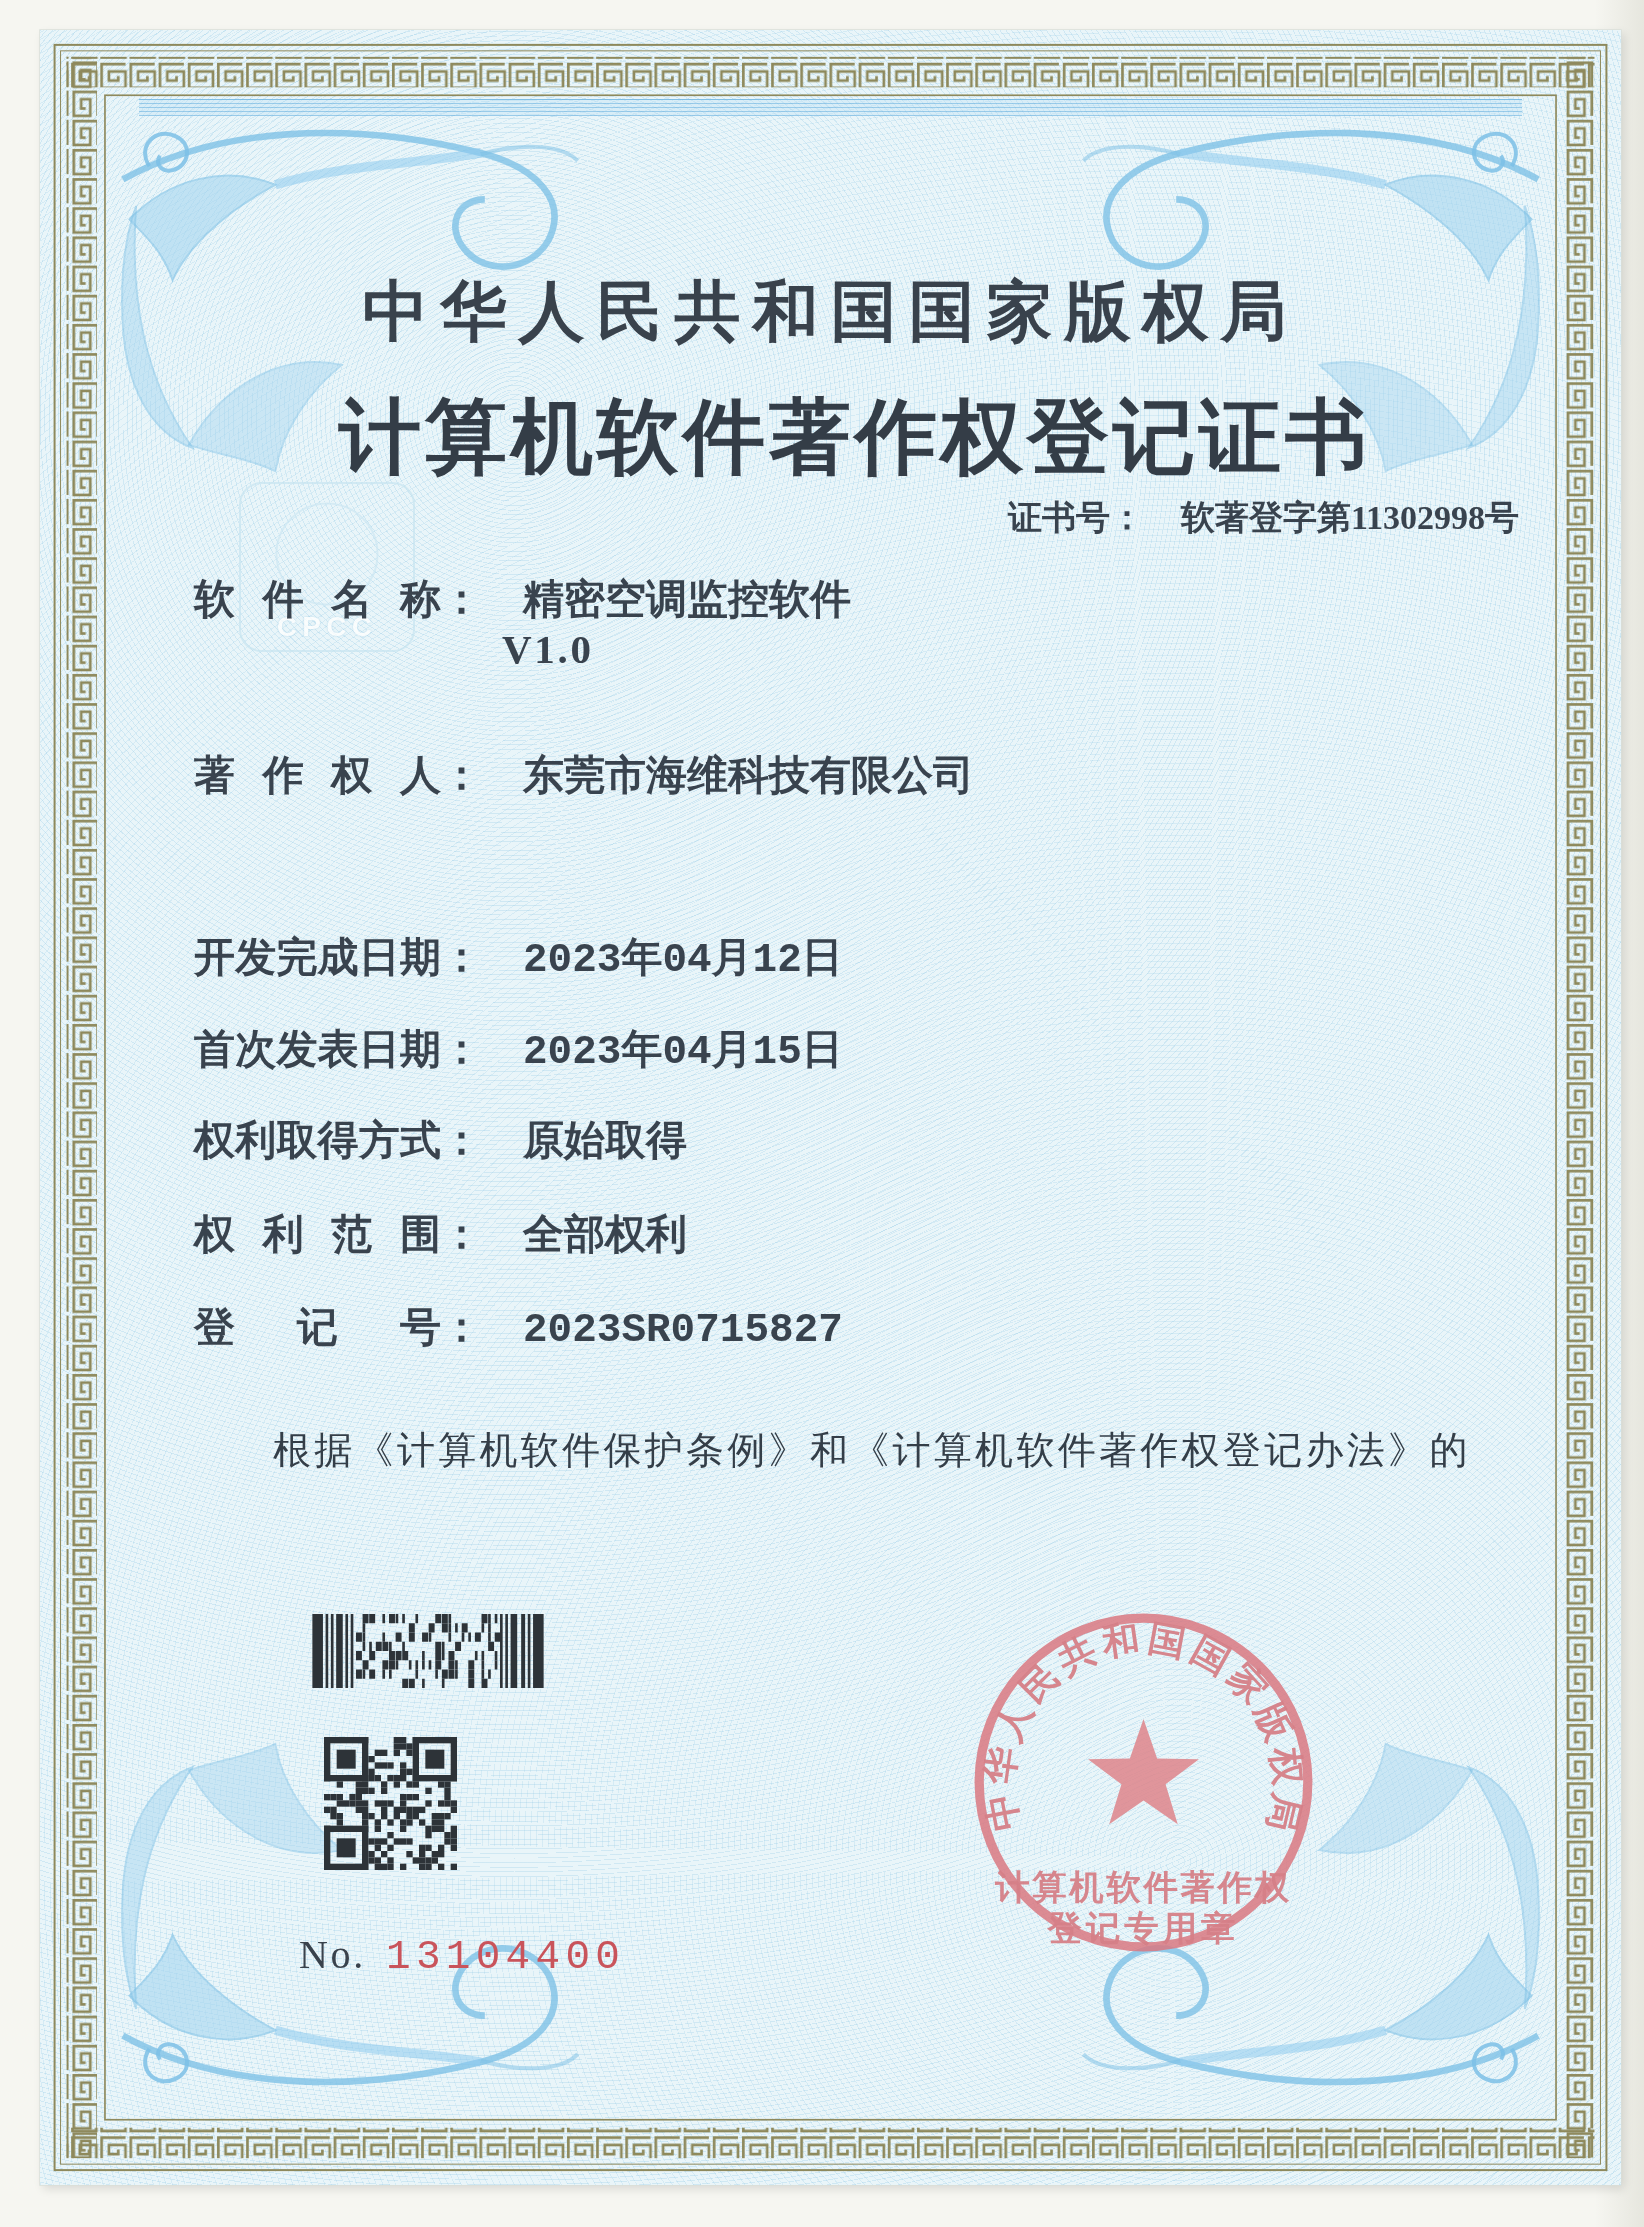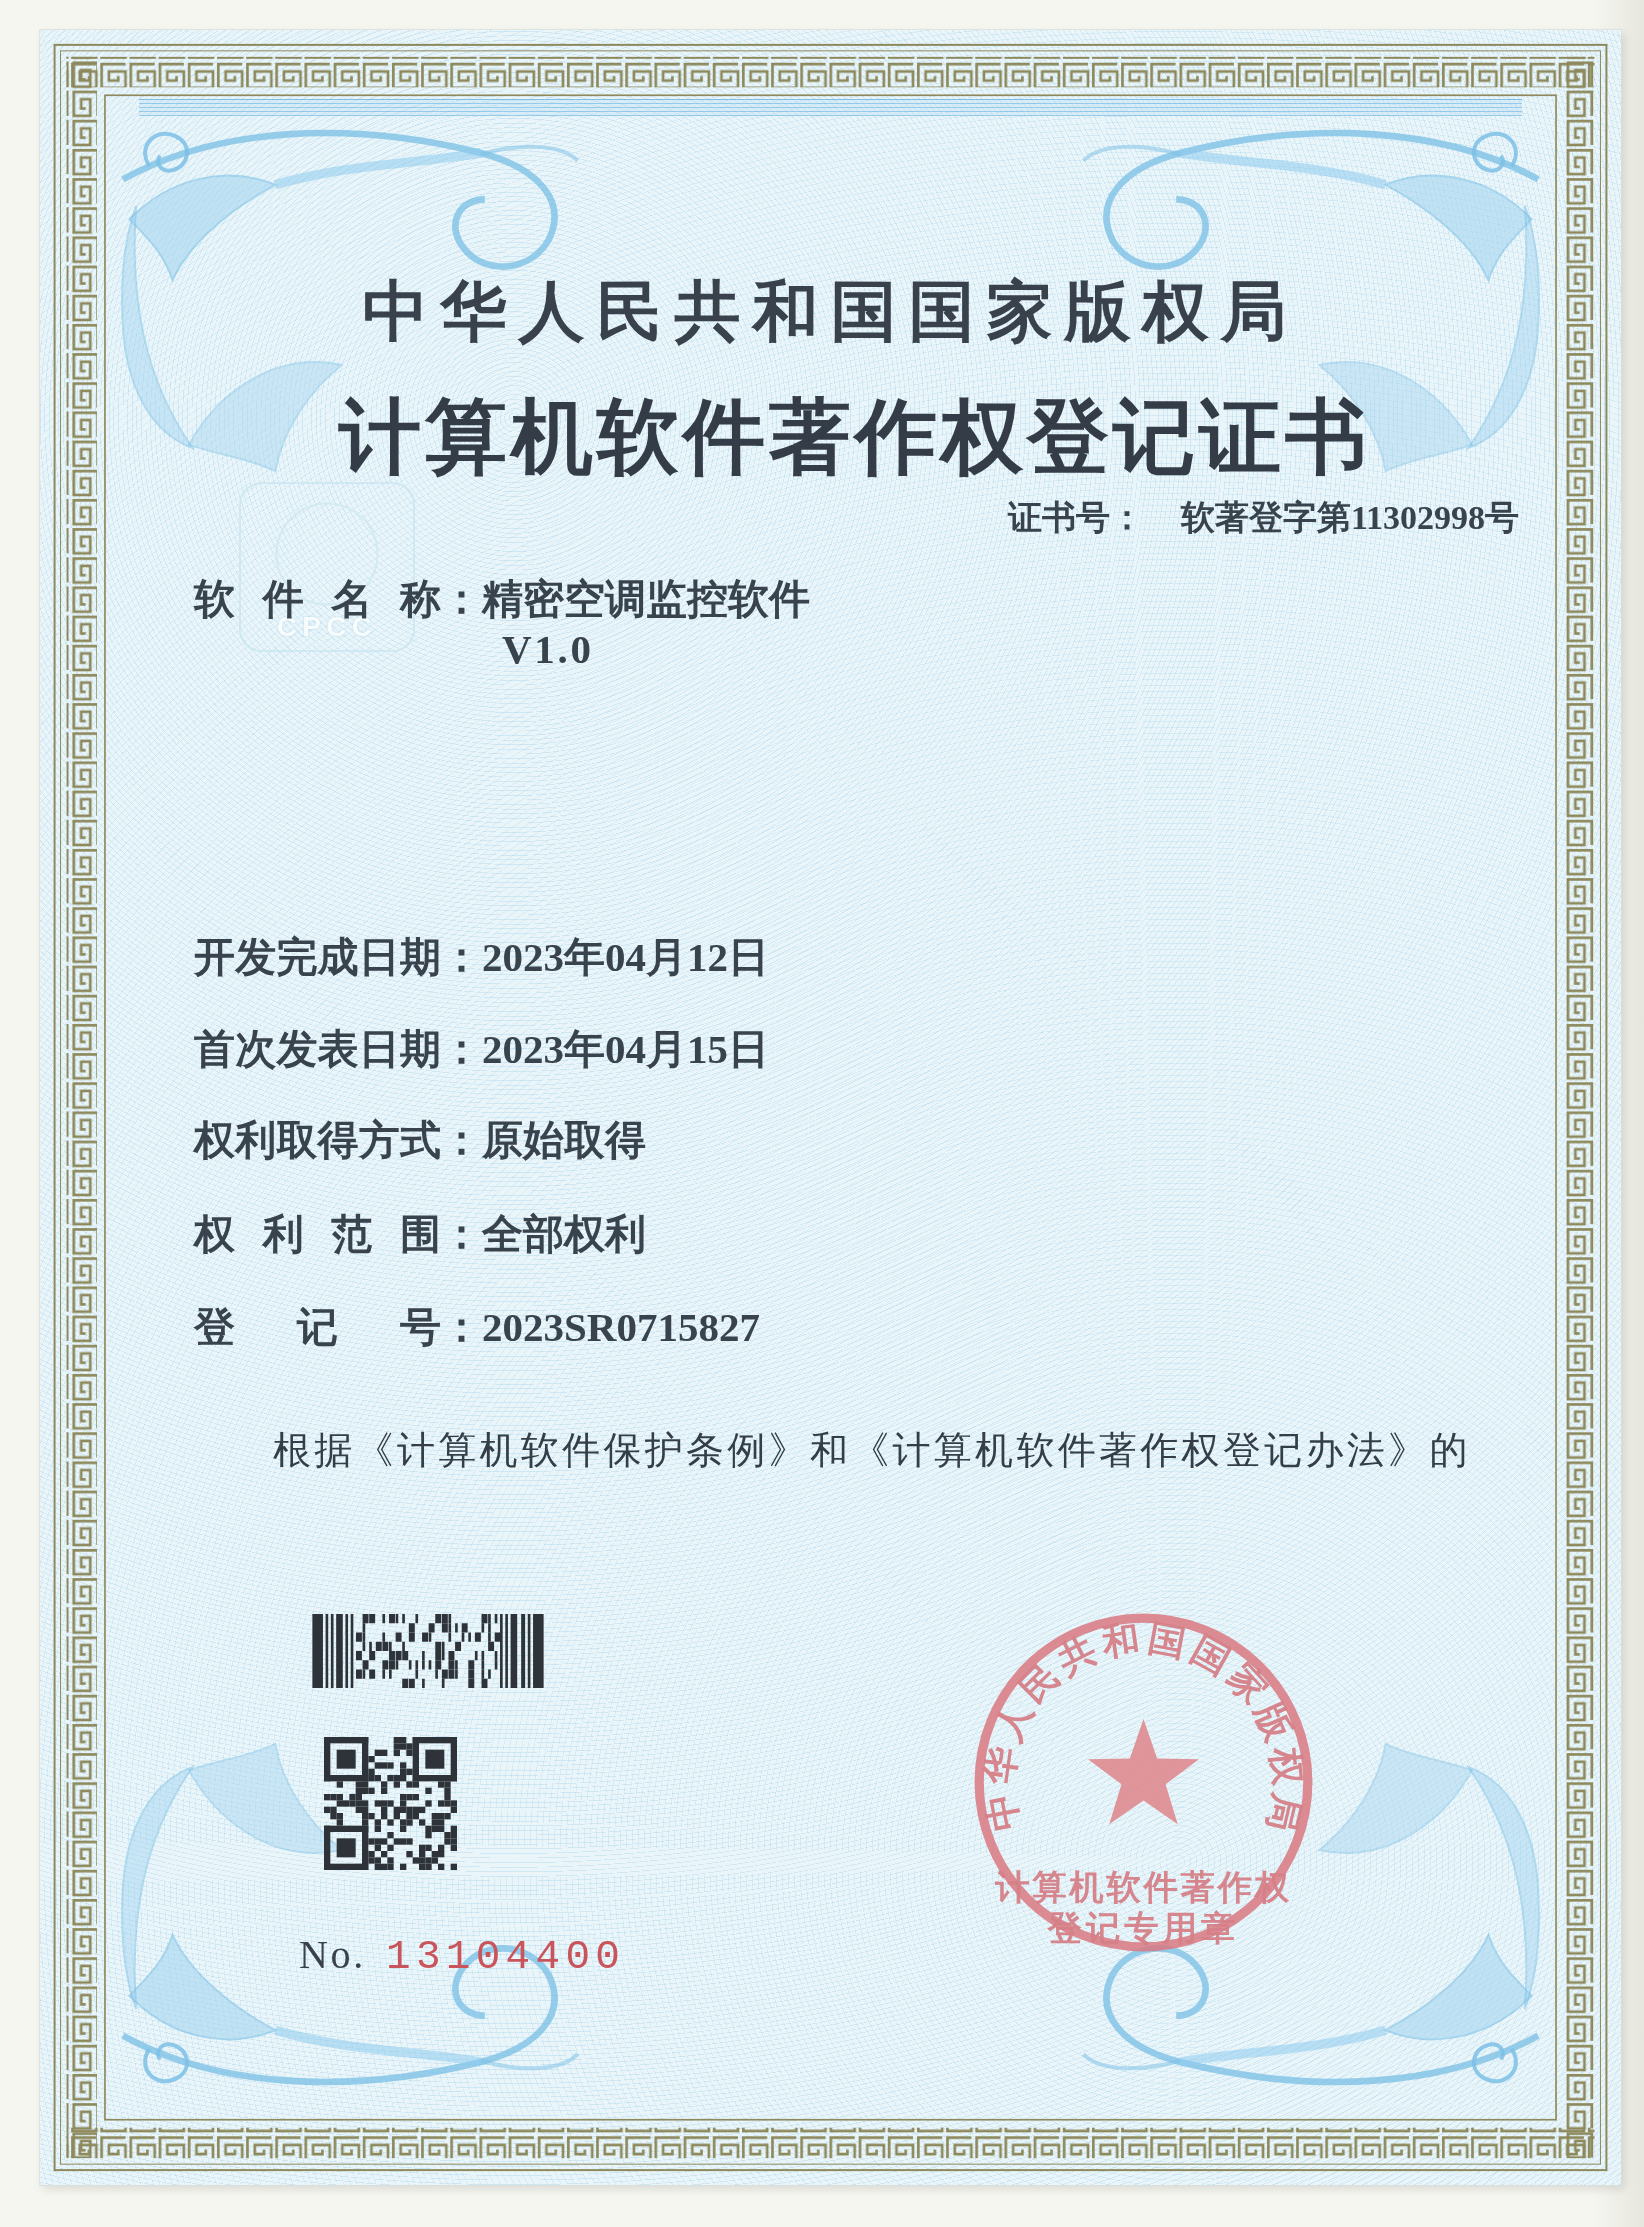--- a/index.html
+++ b/index.html
@@ -37,7 +37,7 @@
   .certline .gap{display:inline-block;width:37px;}
   .row{position:absolute;left:154px;font-size:41px;font-weight:700;white-space:nowrap;color:#39434e;}
   .row .lbl{display:inline-block;width:247px;text-align:justify;text-align-last:justify;text-justify:inter-character;vertical-align:bottom;}
-  .row .val{}
+  .row .val{margin-left:41px;font-family:Liberation Mono, monospace;}
   .val2{position:absolute;left:462px;font-size:41px;font-weight:700;color:#39434e;letter-spacing:2.7px;}
   .para{
     position:absolute;left:156px;width:1286px;font-size:38px;font-weight:400;

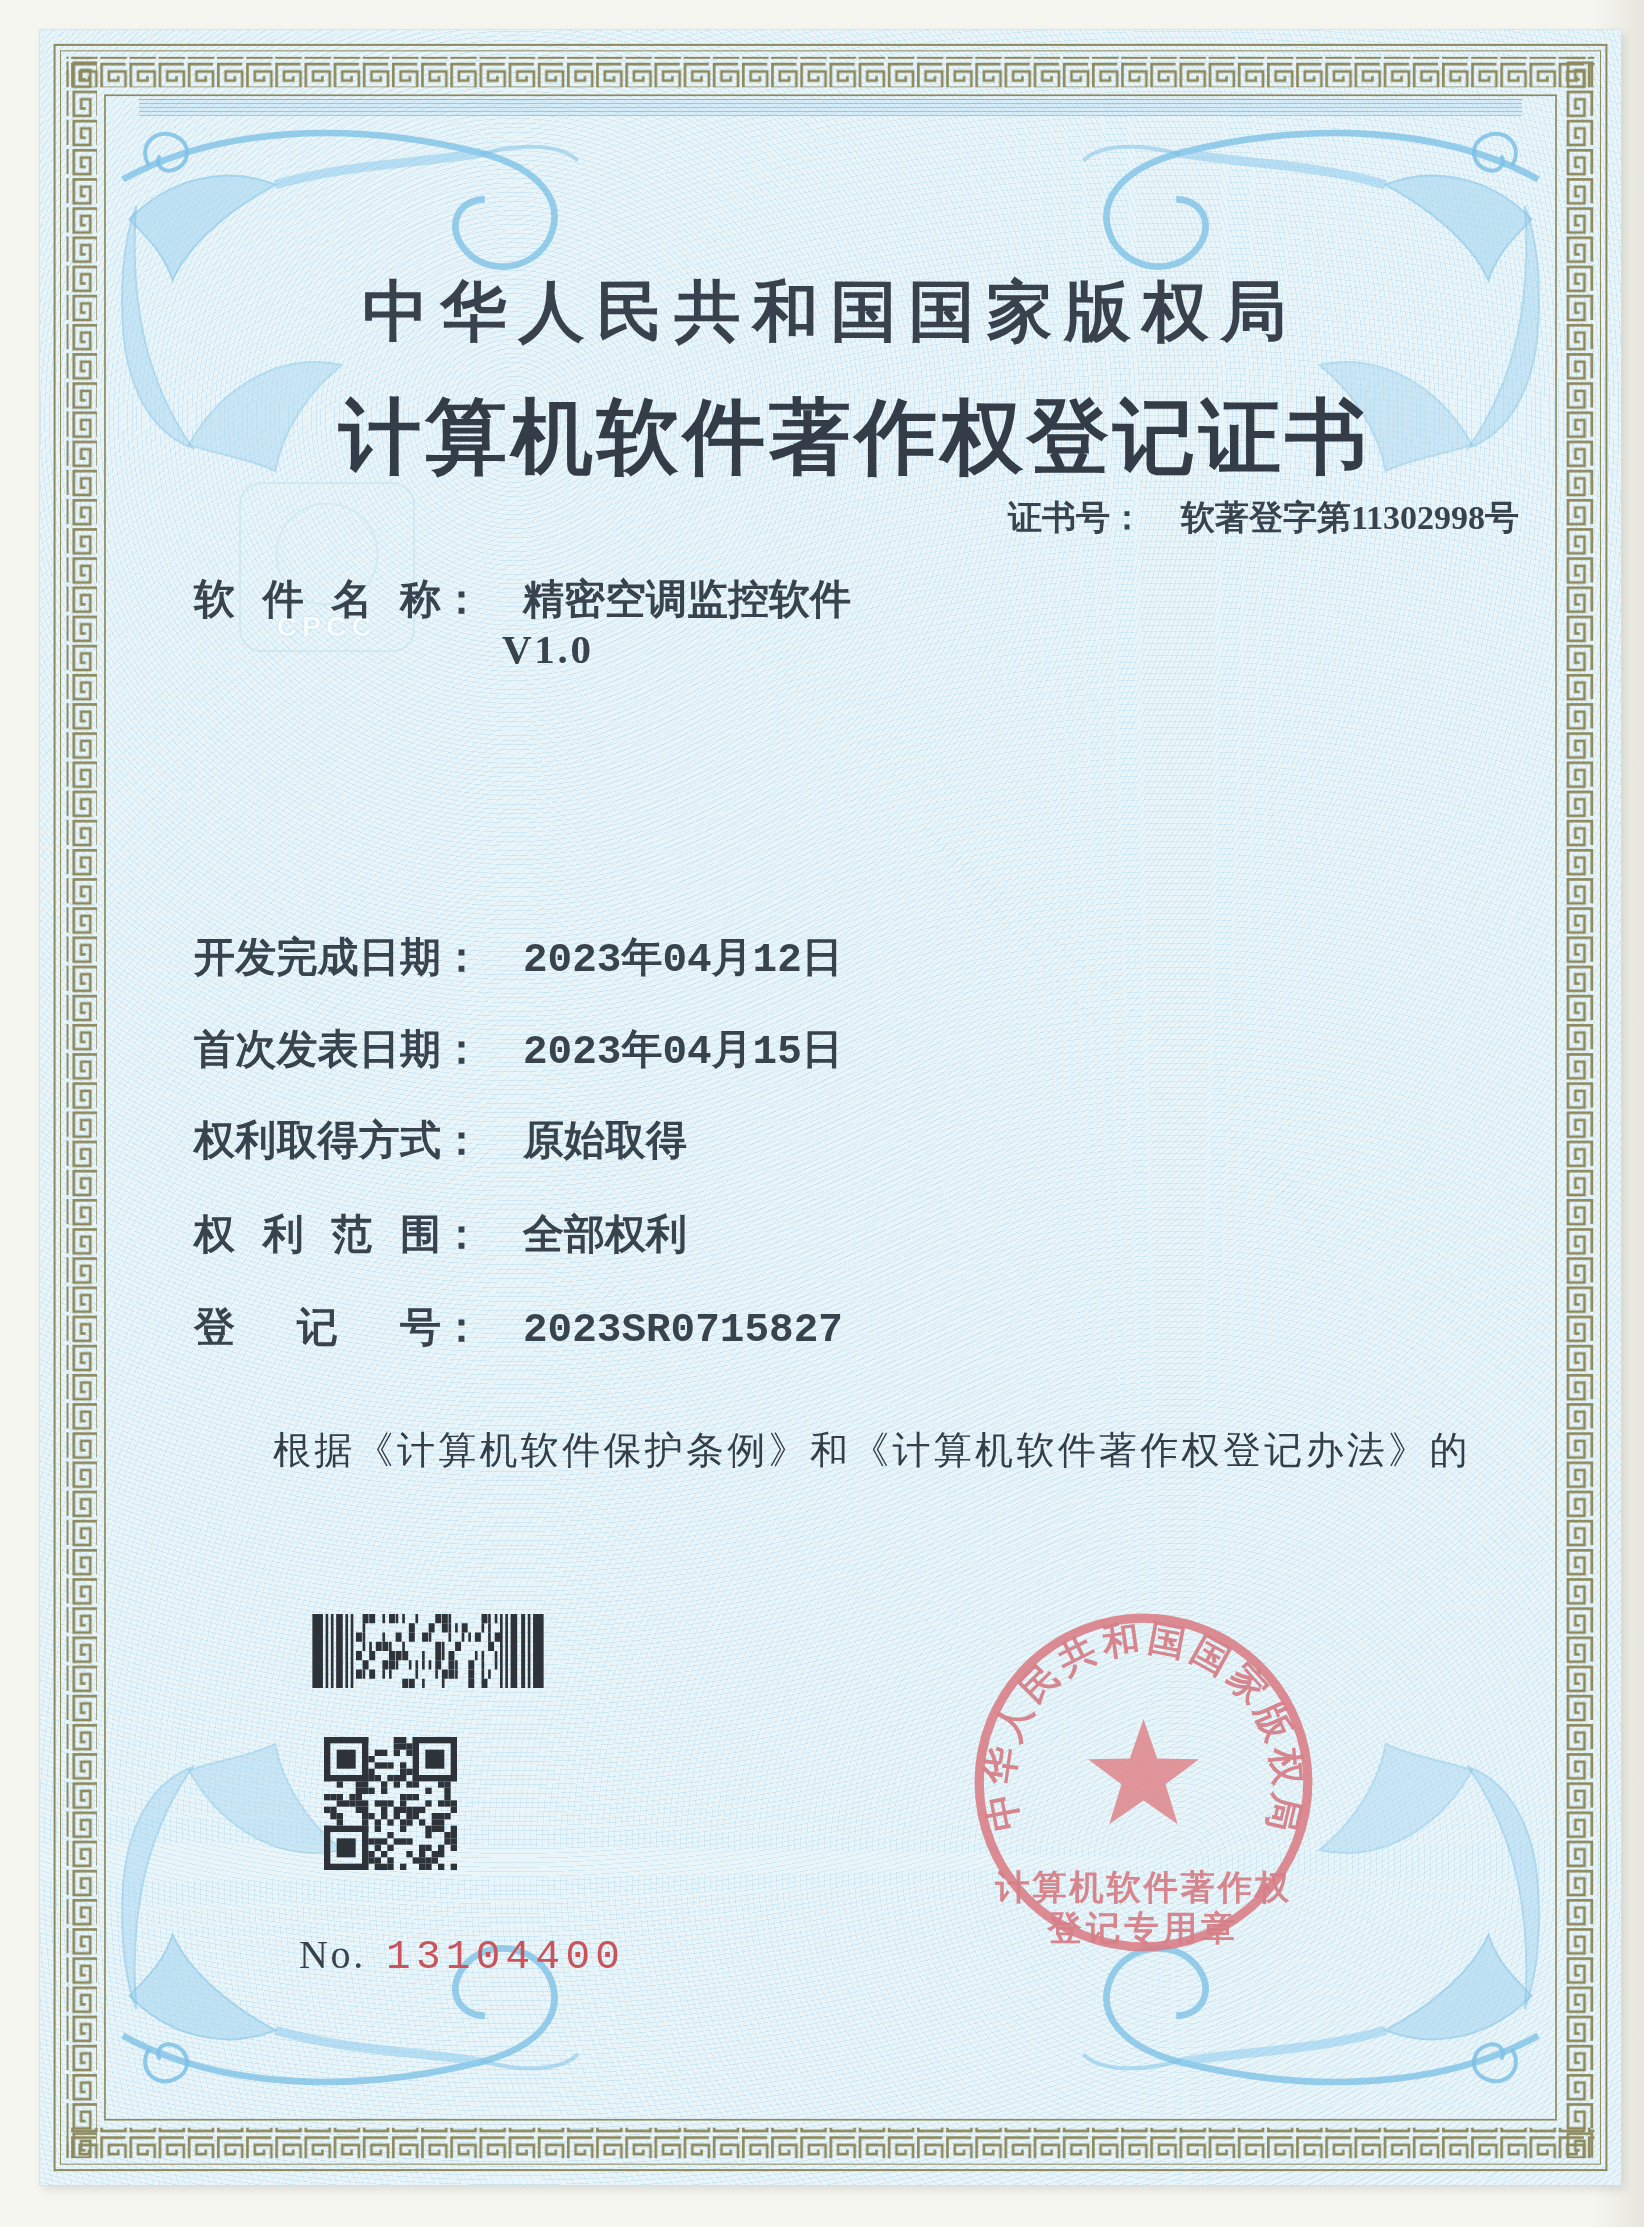--- a/index.html
+++ b/index.html
@@ -135,6 +135,9 @@
     </div>
     <div class="val2" style="top:595px">V1.0</div>
 
+    <div class="row" style="top:718px">
+      <span class="lbl">著作权人</span><span>：</span><span class="val">东莞市海维科技有限公司</span>
+    </div>
 
     <div class="row" style="top:900px">
       <span class="lbl">开发完成日期</span><span>：</span><span class="val">2023年04月12日</span>

